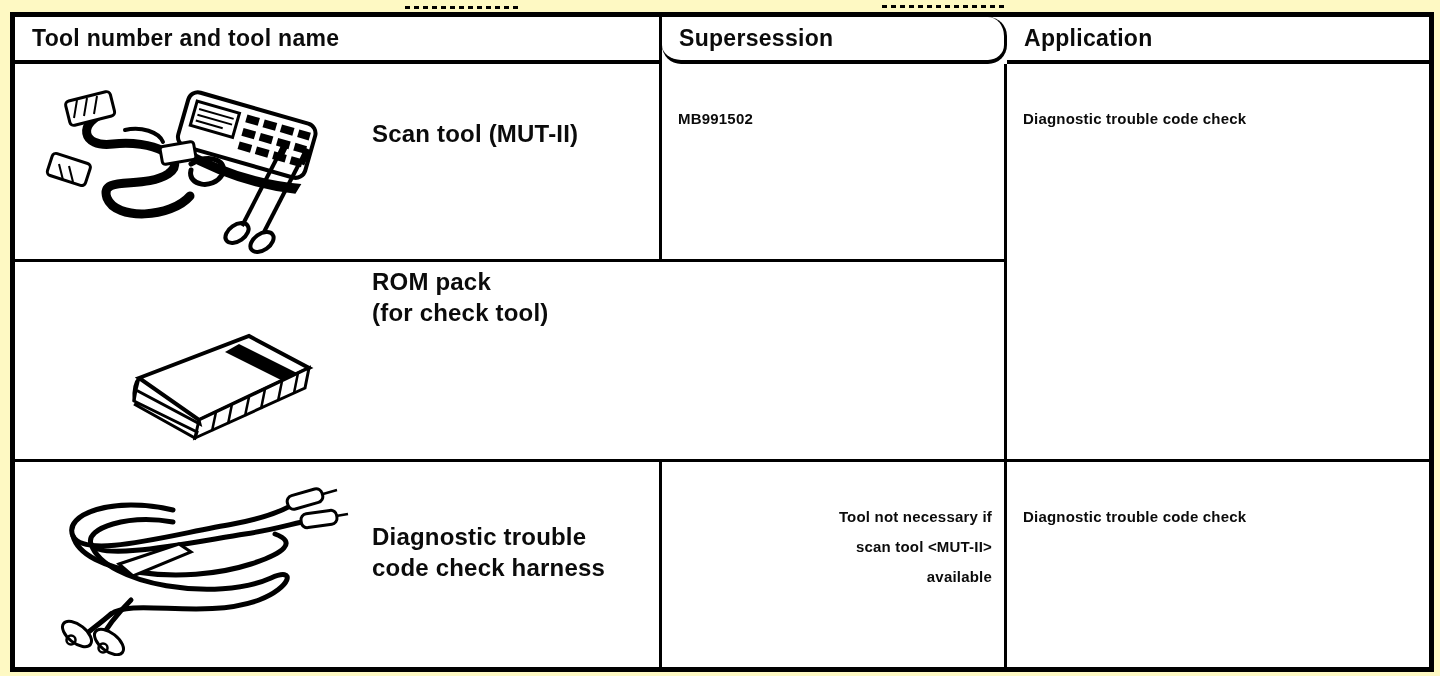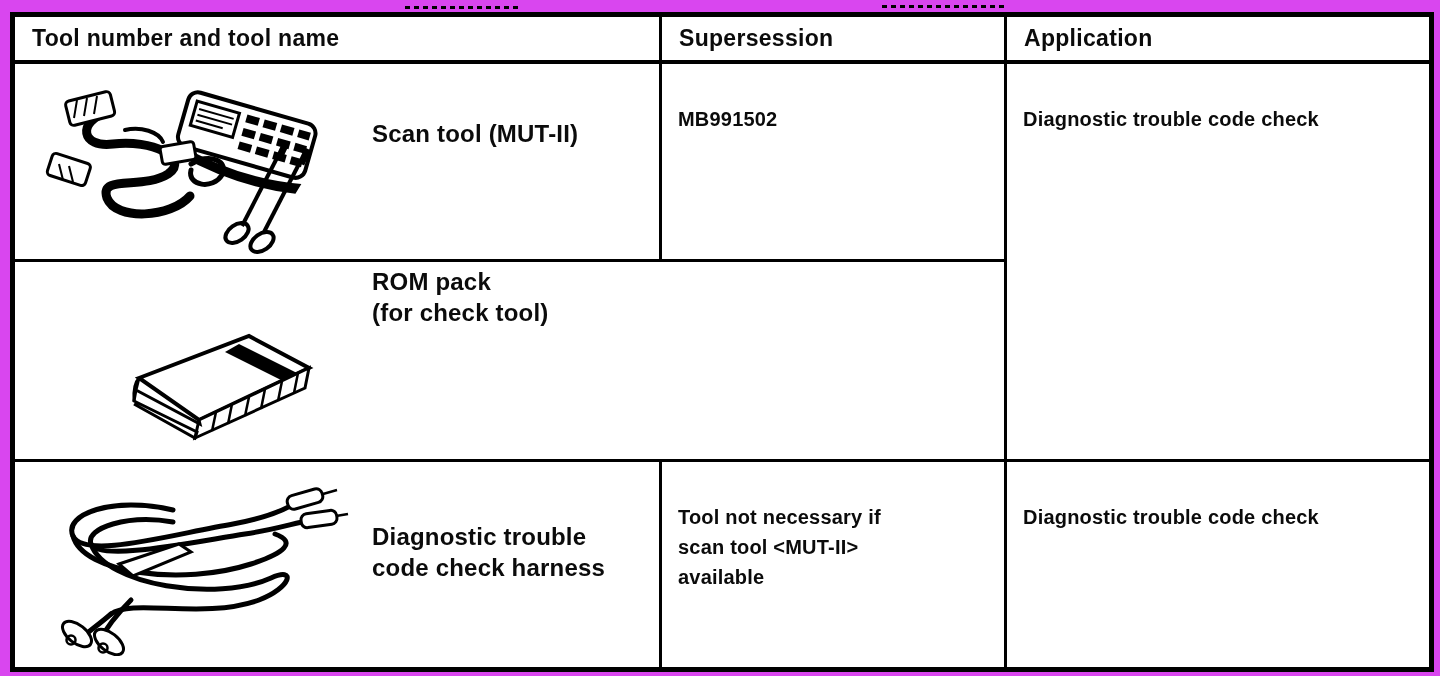--- a/index.html
+++ b/index.html
@@ -12,7 +12,7 @@
   .page {
     position: relative;
     width: 1440px; height: 676px;
-    background: #d946ef;
+    background: #fef9c3;
     color: #0b0b0b;
     font-weight: 700;
   }

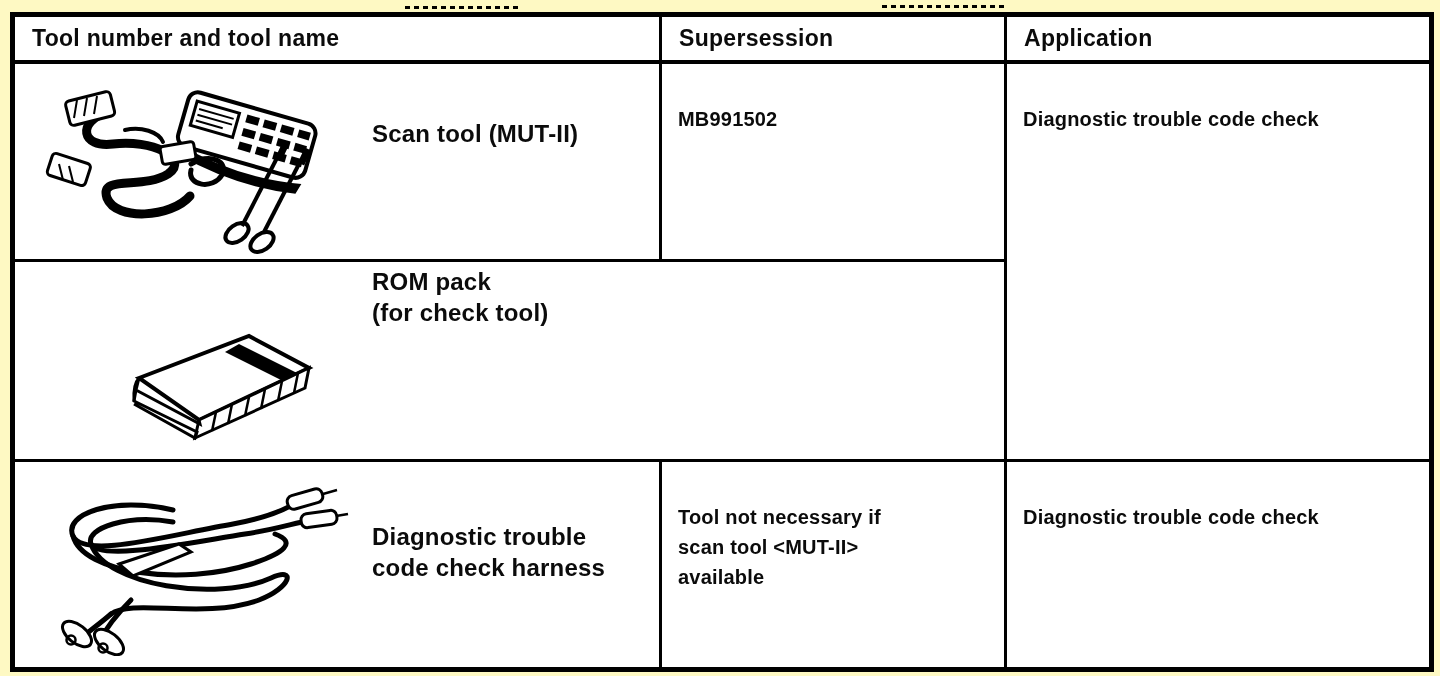--- a/index.html
+++ b/index.html
@@ -84,7 +84,7 @@
     <div class="cell hcell br hb" style="grid-row:1; grid-column:1;">
       <span>Tool number and tool name</span>
     </div>
-    <div class="cell hcell br hb" style="grid-row:1; grid-column:2;">
+    <div class="cell hcell br hb" style="grid-row:1; grid-column:2;border-radius:19px;">
       <span>Supersession</span>
     </div>
     <div class="cell br bb" style="grid-row:2; grid-column:1;">

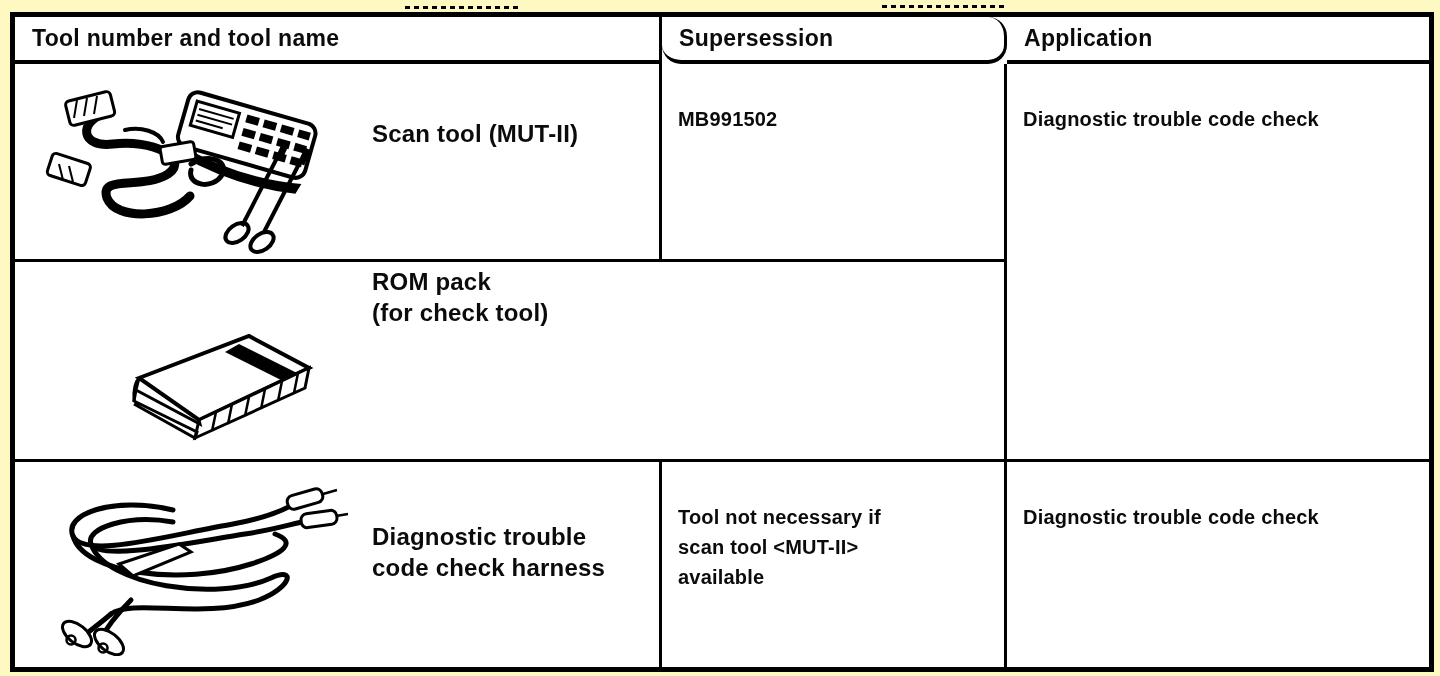--- a/index.html
+++ b/index.html
@@ -37,7 +37,7 @@
     letter-spacing: 0.3px;
   }
   .tcell {
-    font-size: 20px;
+    font-size: 15px;
     line-height: 30px;
     padding: 10px 12px 13px 16px;
     white-space: pre-line;

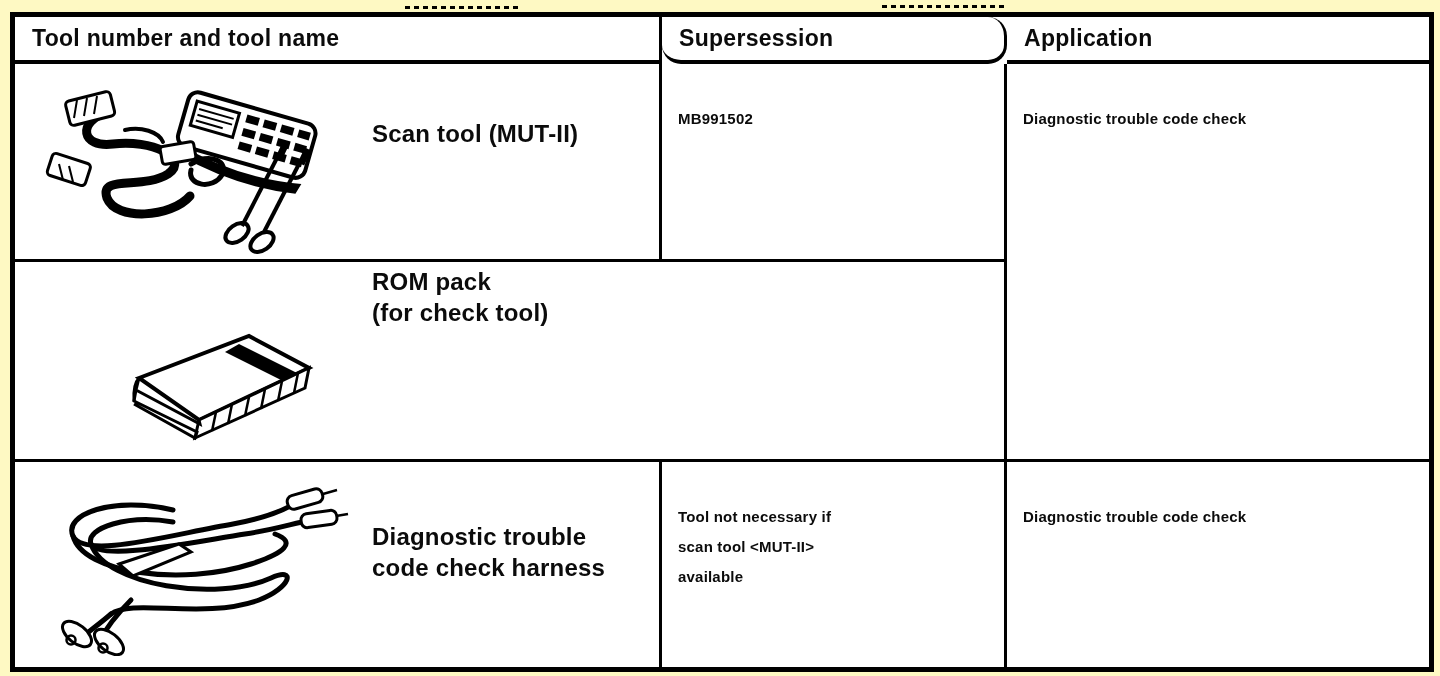--- a/index.html
+++ b/index.html
@@ -208,7 +208,7 @@
       <span class="tool-label" style="top:59px;">Diagnostic trouble
 code check harness</span>
     </div>
-    <div class="cell tcell br" style="grid-row:4; grid-column:2;">
+    <div class="cell tcell br" style="grid-row:4; grid-column:2;text-align:right;">
       <span>Tool not necessary if
 scan tool &lt;MUT-II&gt;
 available</span>

